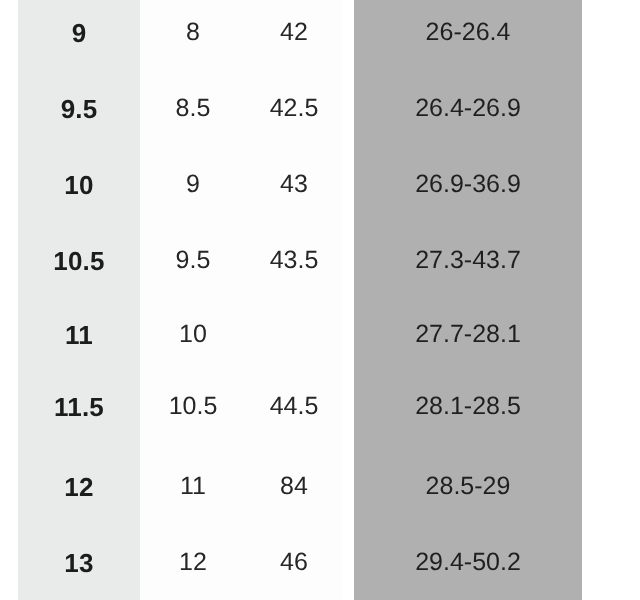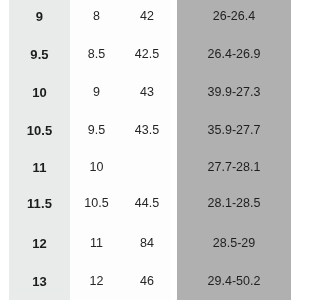--- a/index.html
+++ b/index.html
@@ -120,7 +120,7 @@
         <div class="cell cell-us-men">10</div>
         <div class="cell cell-us-women">9</div>
         <div class="cell cell-eu">43</div>
-        <div class="cell cell-cm">39.9-27.3</div>
+        <div class="cell cell-cm">26.9-36.9</div>
       </div>
       <div class="table-row" style="top: 111.5px;">
         <div class="cell cell-us-men">10.5</div>

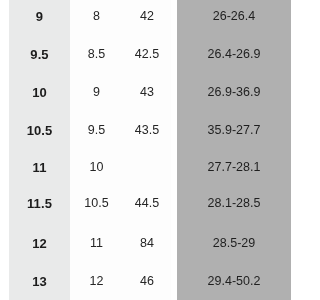--- a/index.html
+++ b/index.html
@@ -126,7 +126,7 @@
         <div class="cell cell-us-men">10.5</div>
         <div class="cell cell-us-women">9.5</div>
         <div class="cell cell-eu">43.5</div>
-        <div class="cell cell-cm">35.9-27.7</div>
+        <div class="cell cell-cm">27.3-43.7</div>
       </div>
       <div class="table-row" style="top: 149.3px;">
         <div class="cell cell-us-men">11</div>

